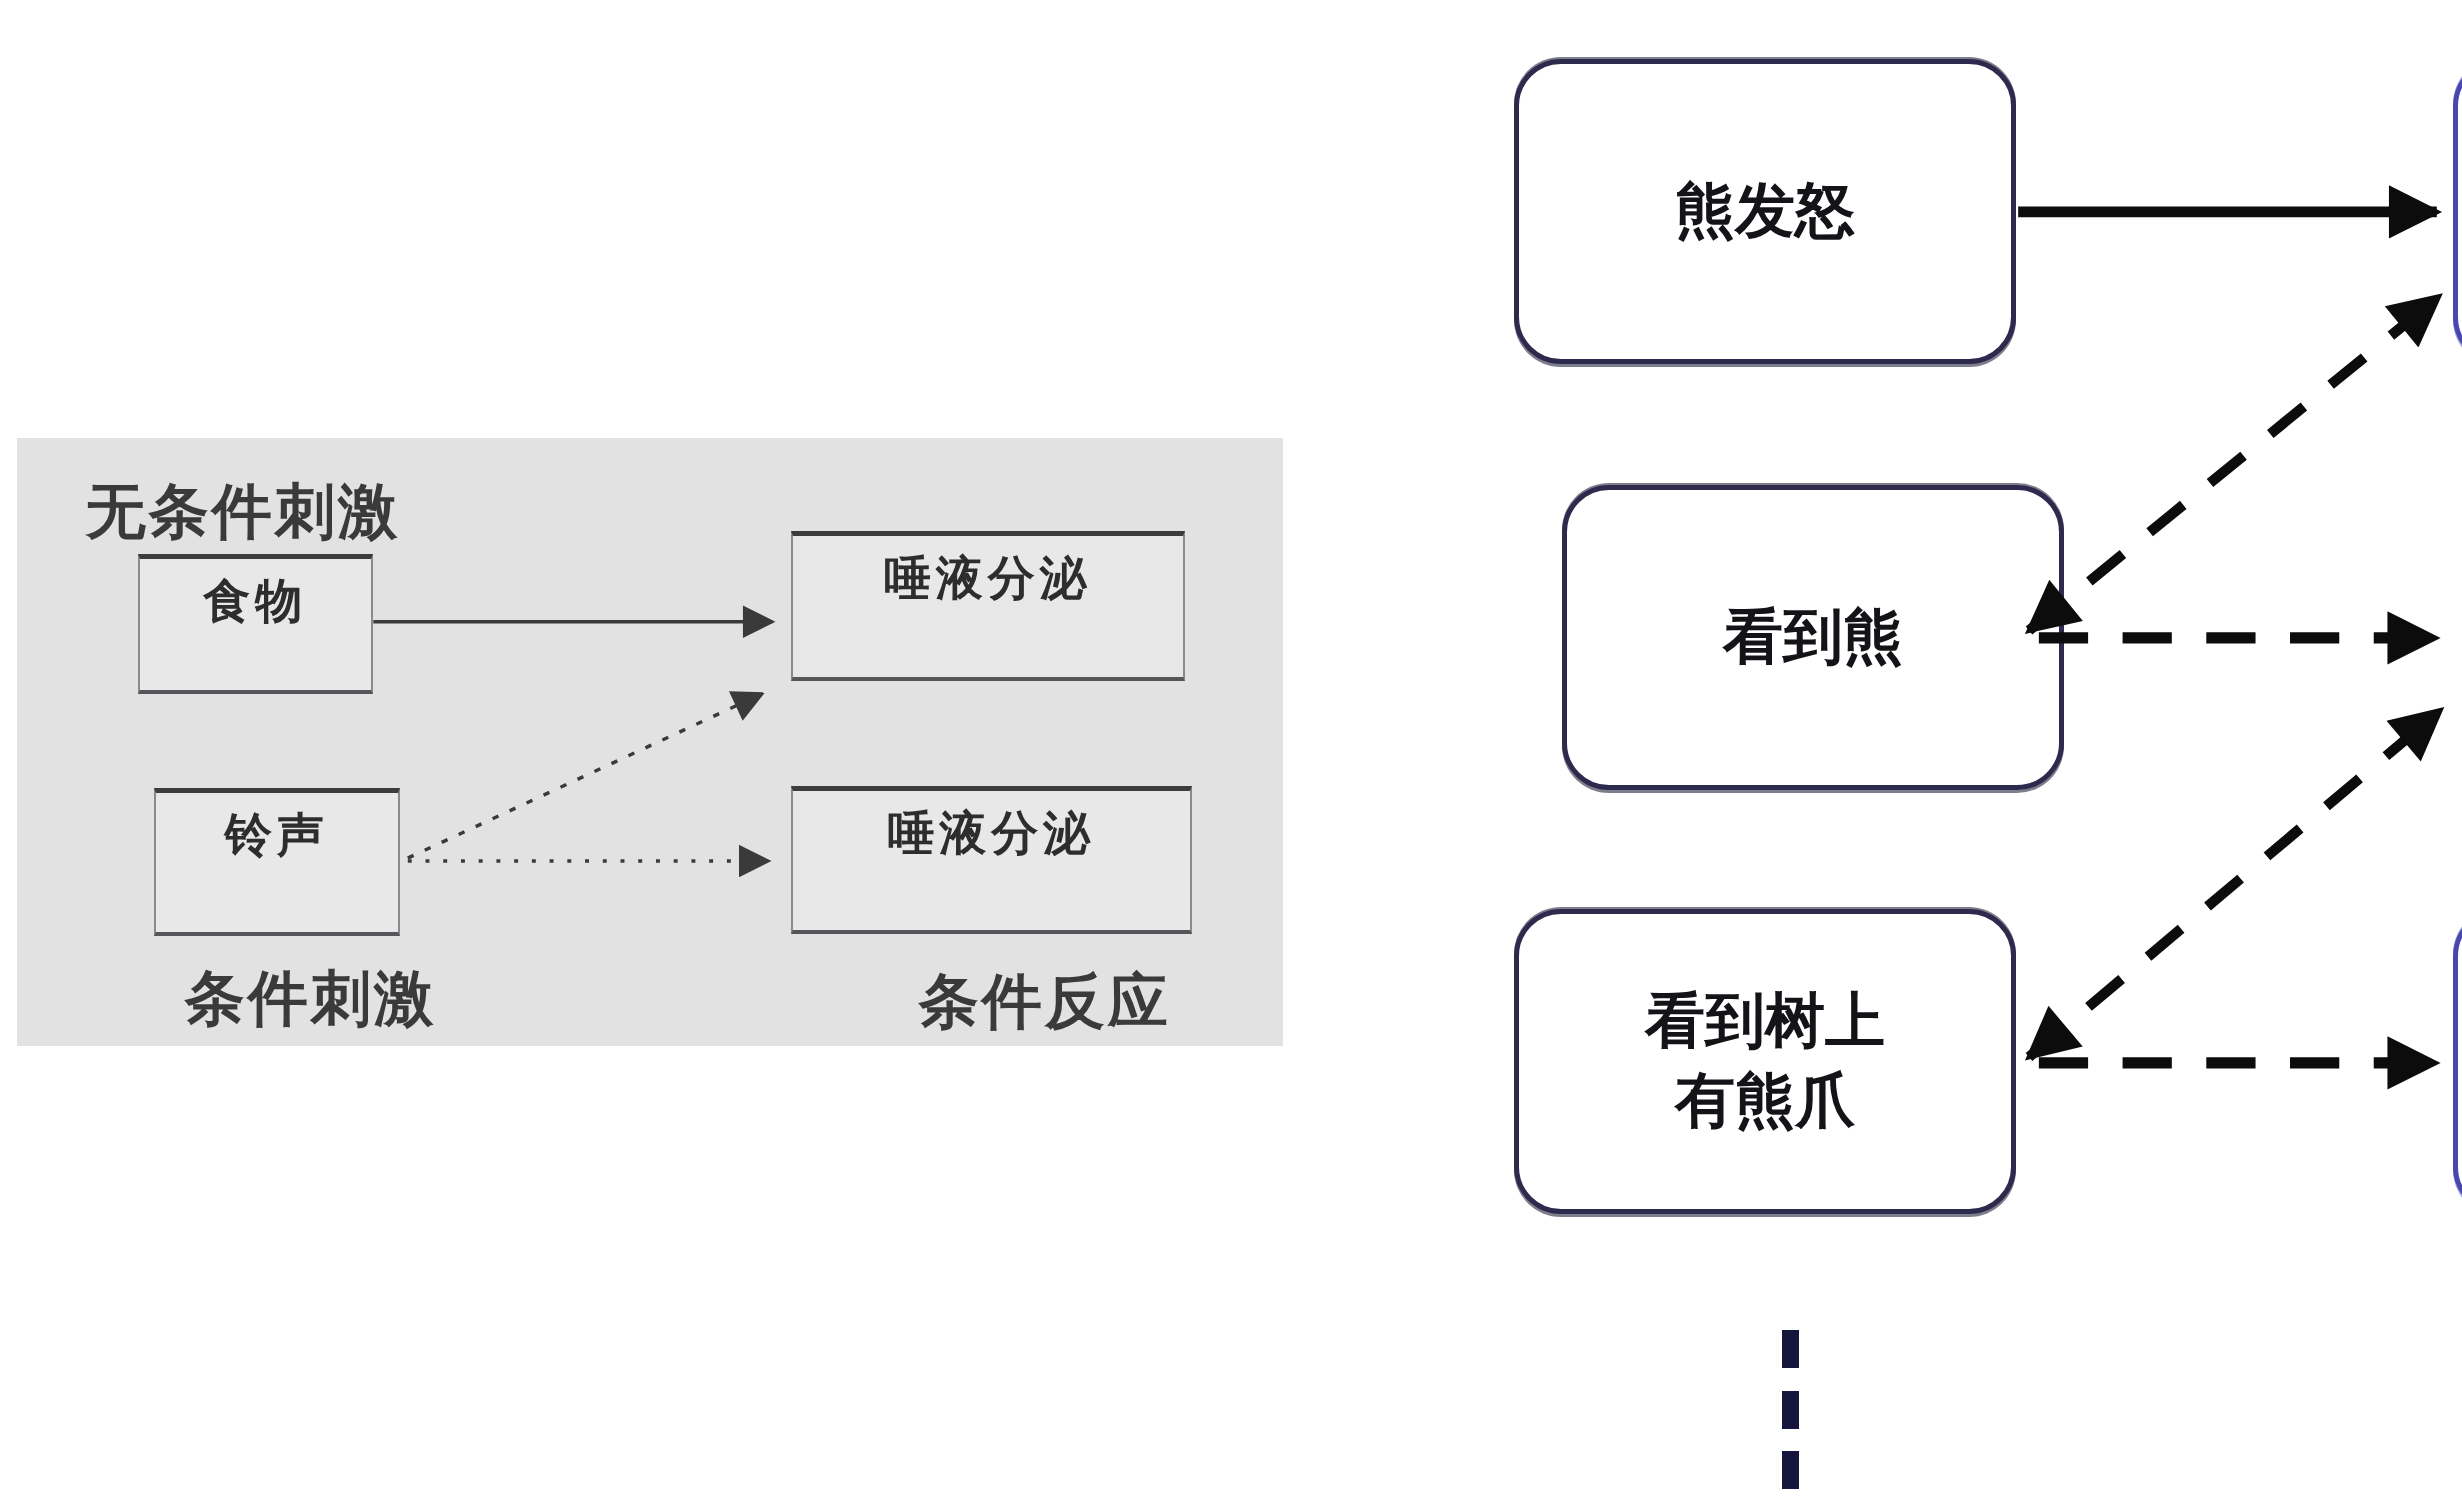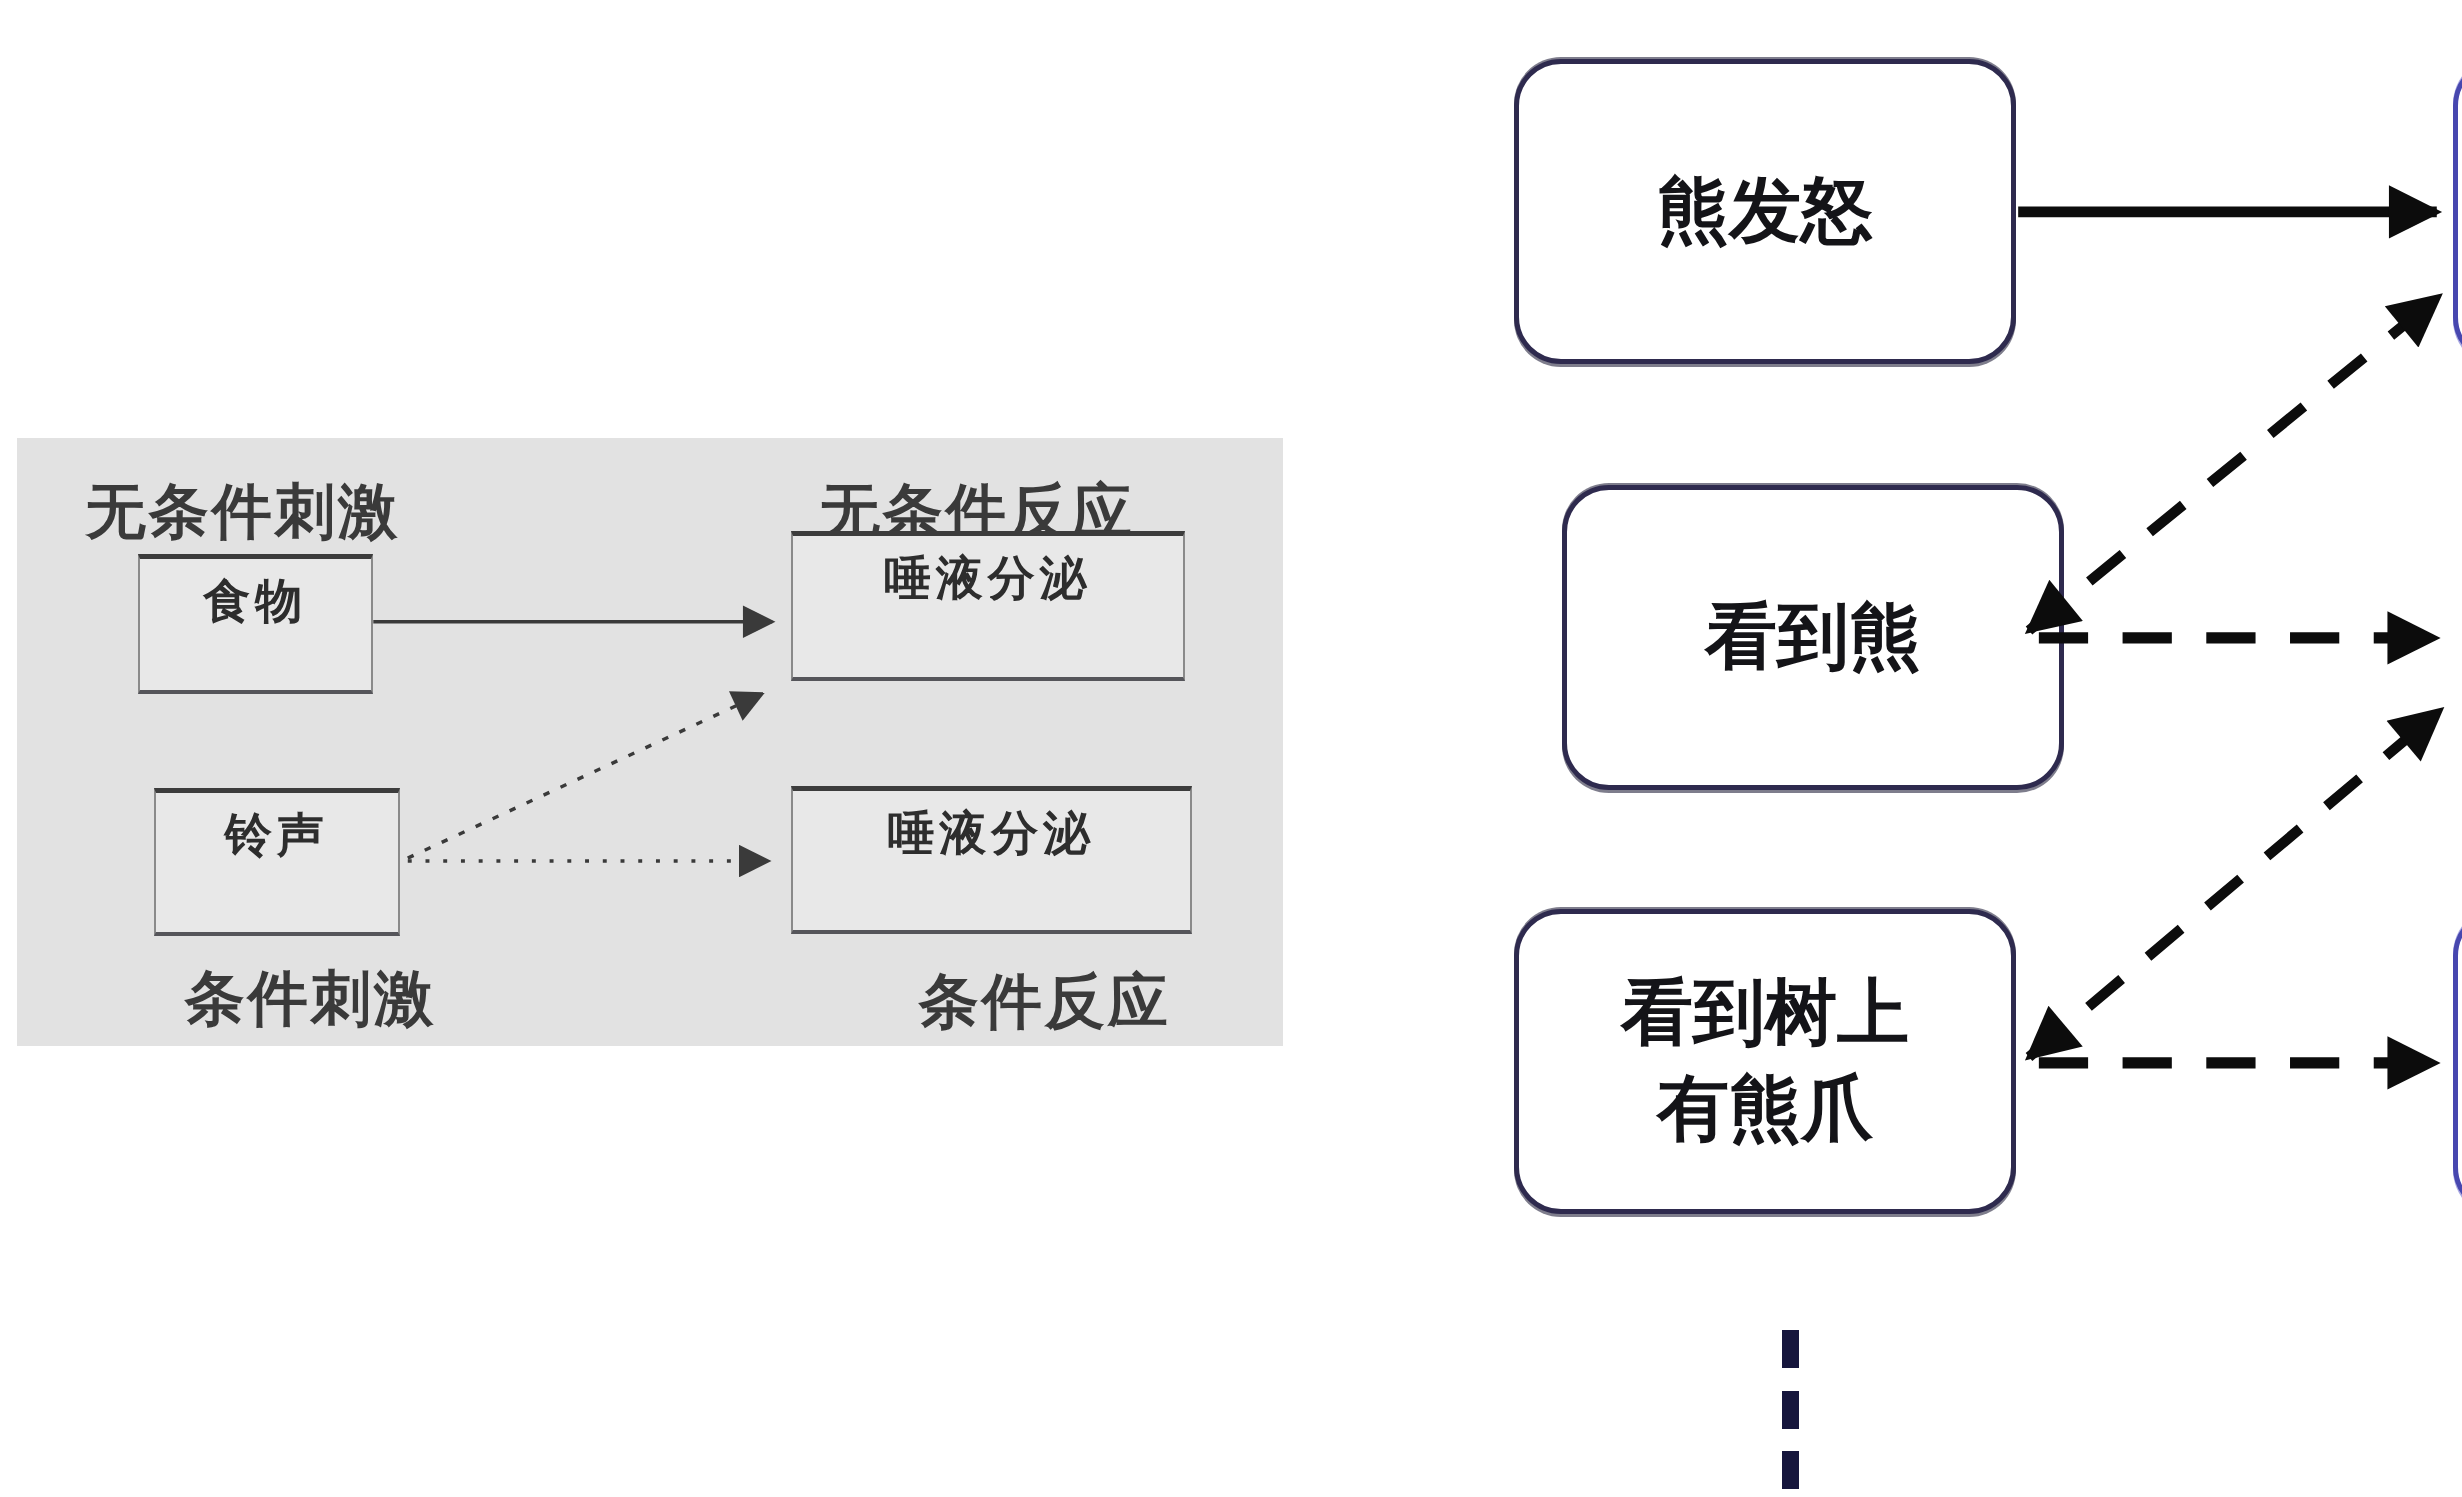--- a/index.html
+++ b/index.html
@@ -65,7 +65,7 @@
     left: 1514px;
     border: 5.4px solid var(--state-border);
     box-shadow: 0 3px 0 rgba(20,18,45,0.55), 0 -2px 0 rgba(20,18,45,0.55);
-    font-size: 72px;
+    font-size: 60px;
     font-weight: 700;
   }
   .state-box span { white-space: pre-line; line-height: 1.32; }

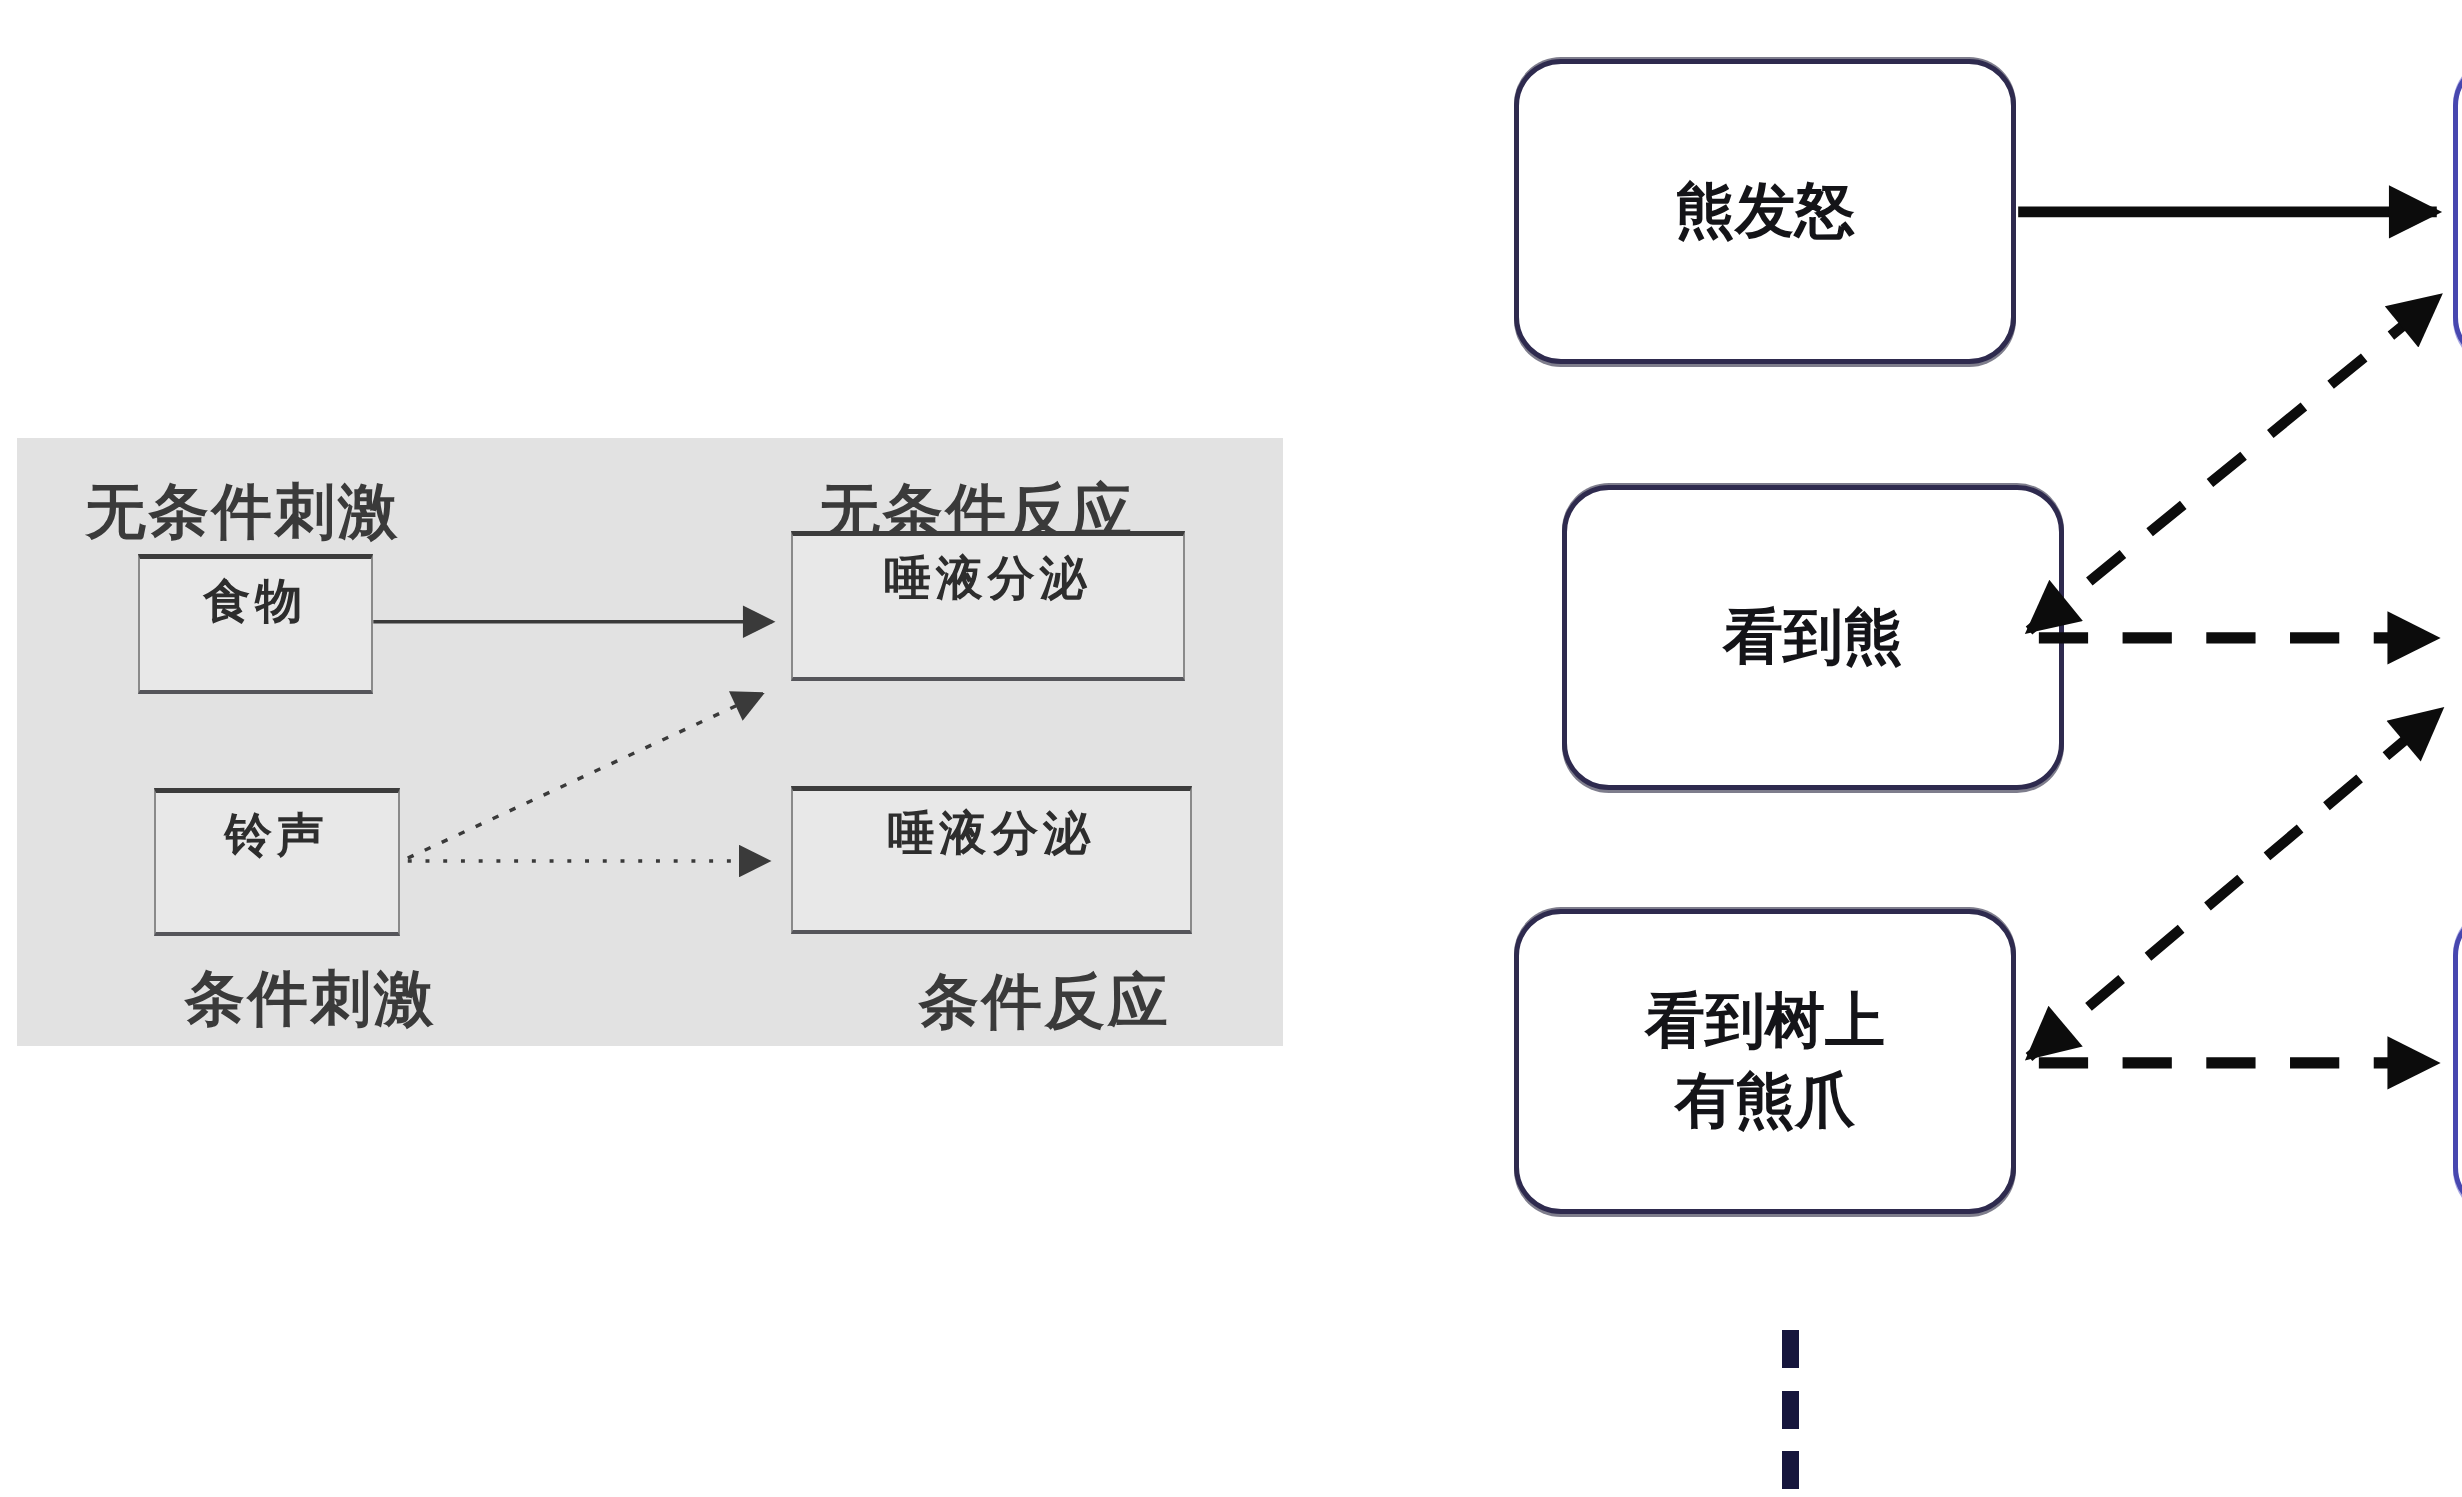--- a/index.html
+++ b/index.html
@@ -107,7 +107,6 @@
 
   <section class="panel">
     <div class="plabel" style="left:69px; top:34px">无条件刺激</div>
-    <div class="plabel" style="left:803px; top:34px">无条件反应</div>
 
     <div class="pbox" style="left:121px; top:116px; width:235px; height:140px">
       <span>食物</span>

